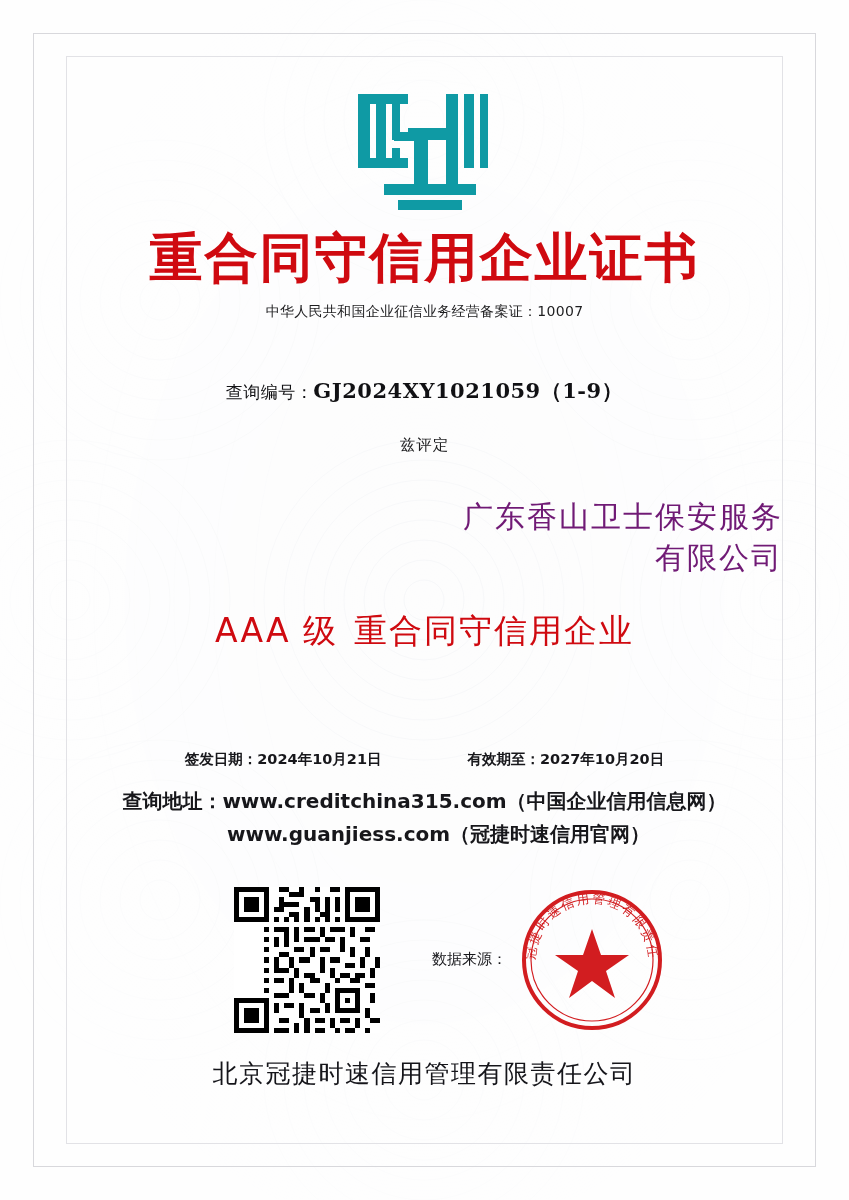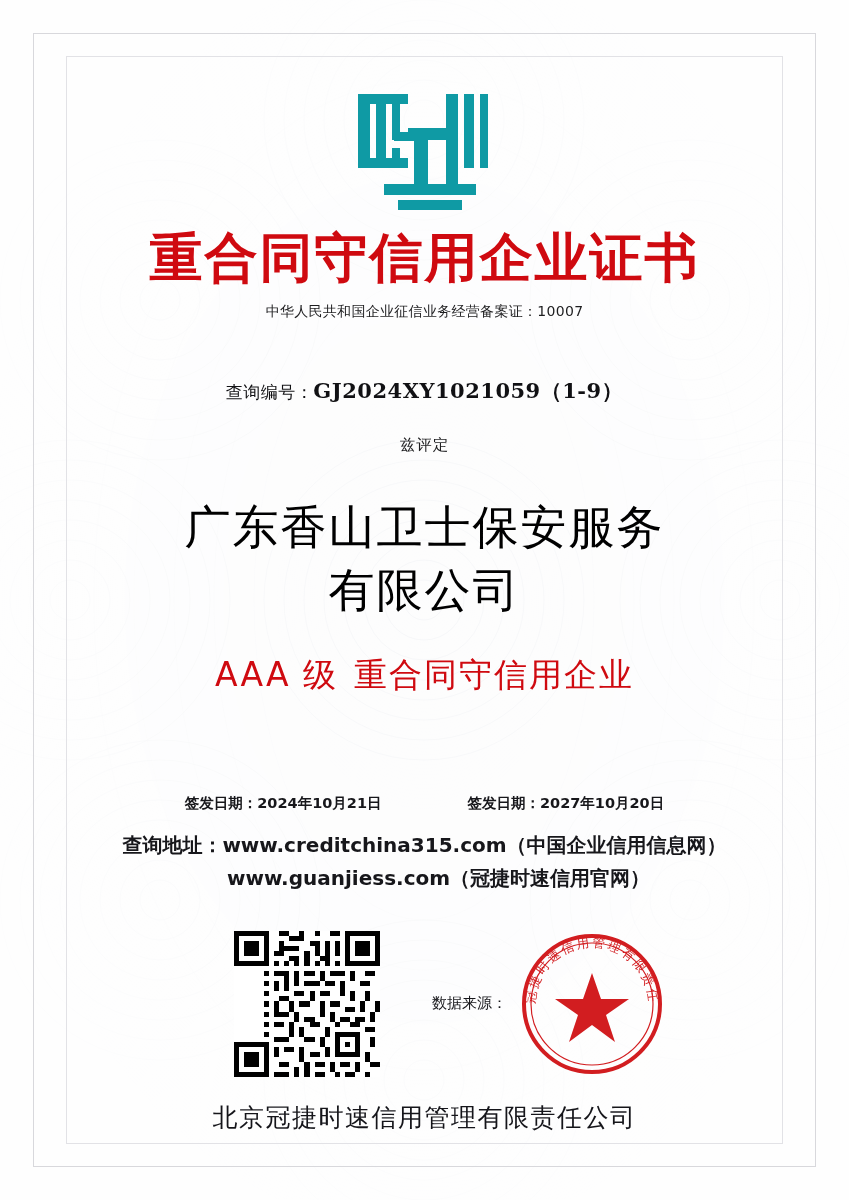--- a/index.html
+++ b/index.html
@@ -113,10 +113,11 @@
   .company {
     margin-top: 40px;
     font-family: "DejaVu Serif", serif;
-    font-size: 46px;
-    color: #000000;
+    font-size: 30px;
+    color: #701a75;
     line-height: 1.38;
     letter-spacing: 2px;
+    text-align: right;
   }
 
   .grade {

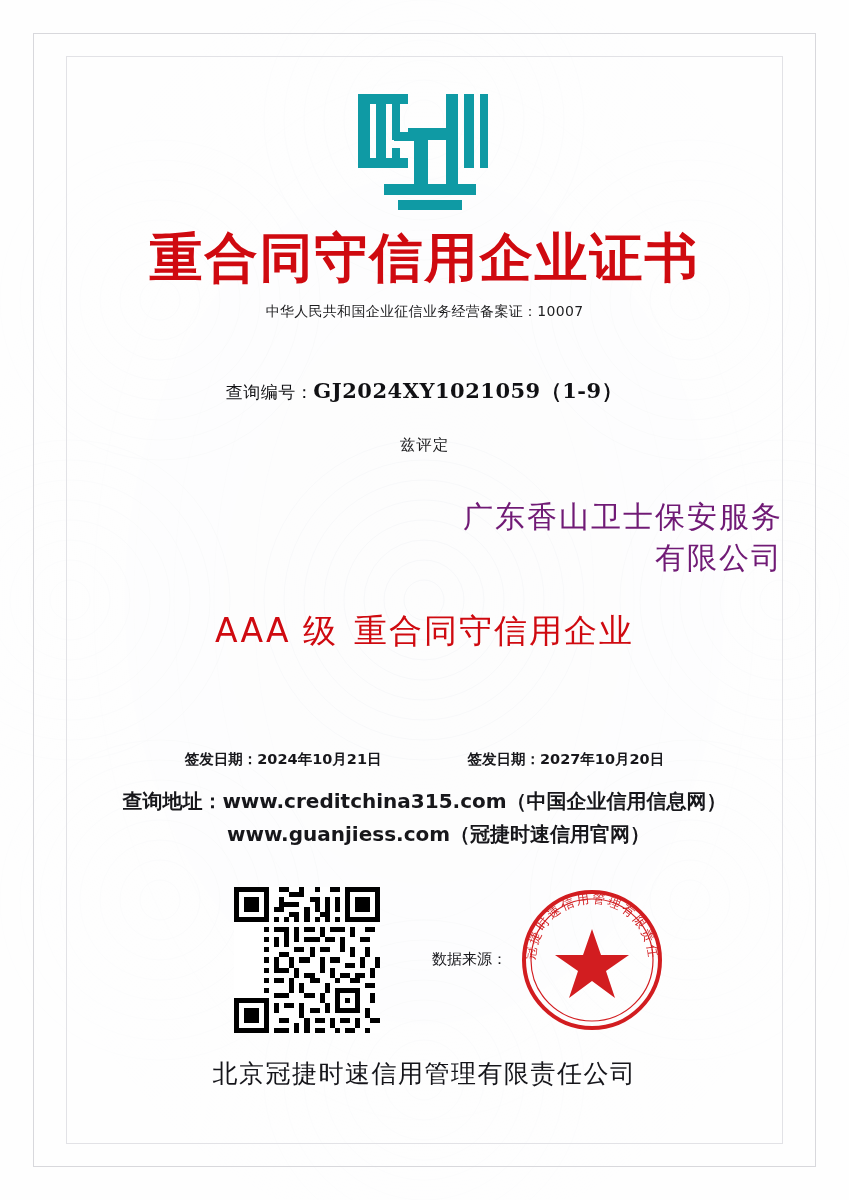--- a/index.html
+++ b/index.html
@@ -289,7 +289,7 @@
 
     <div class="dates">
       <span>签发日期：2024年10月21日</span>
-      <span>签发日期：2027年10月20日</span>
+      <span>有效期至：2027年10月20日</span>
     </div>
 
     <div class="urls">

